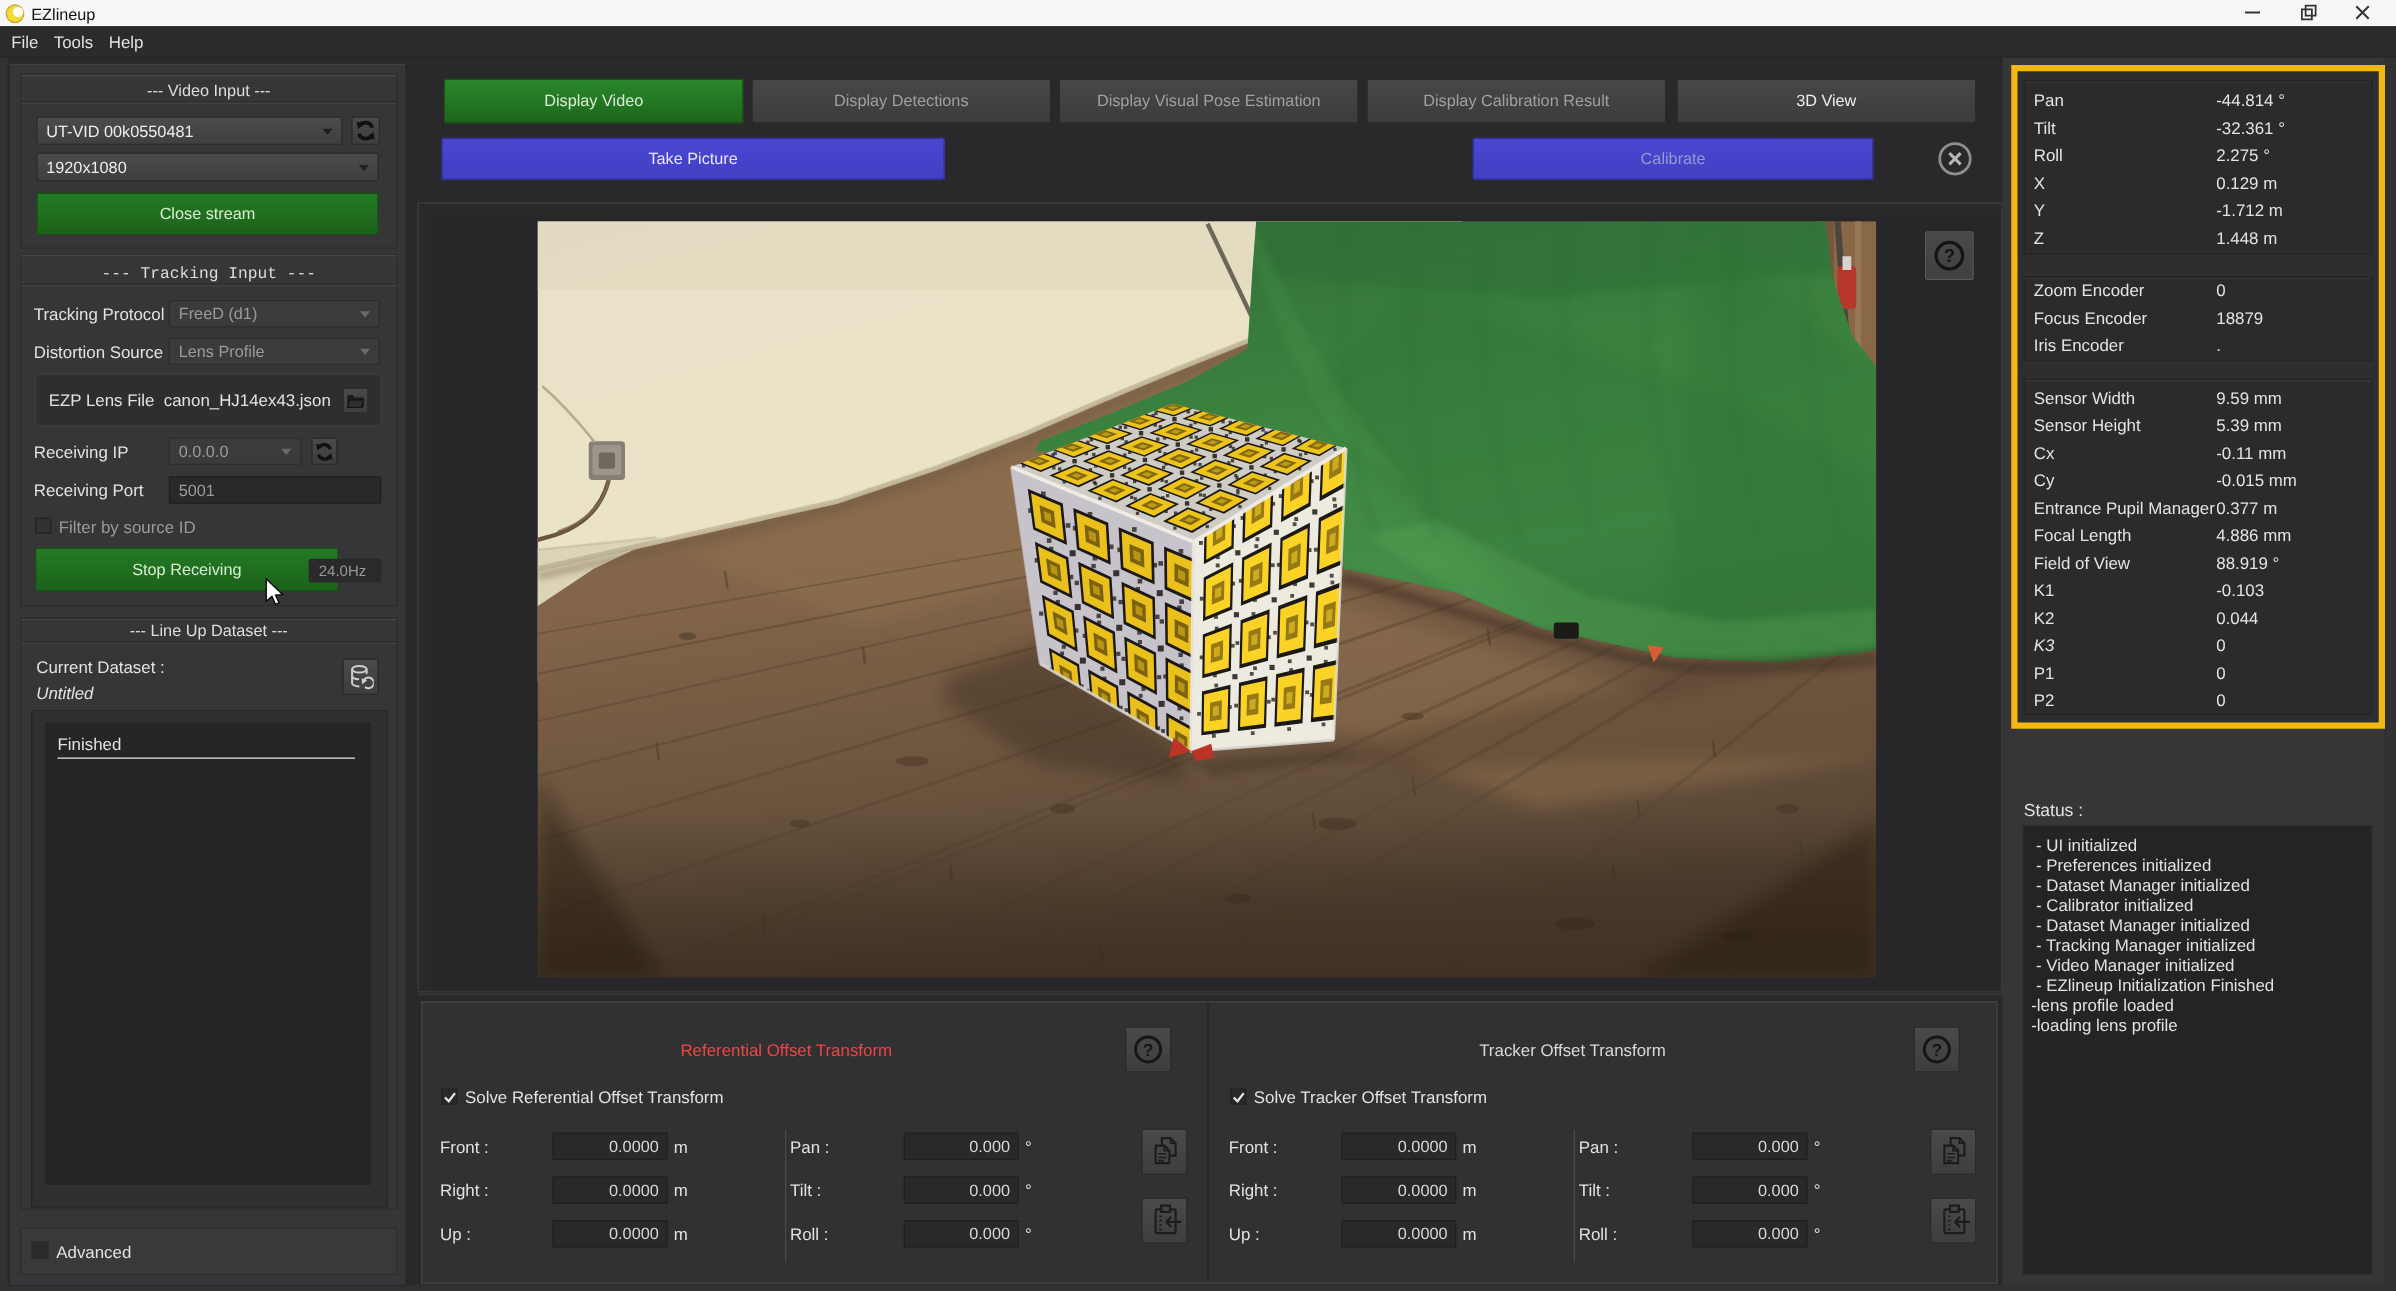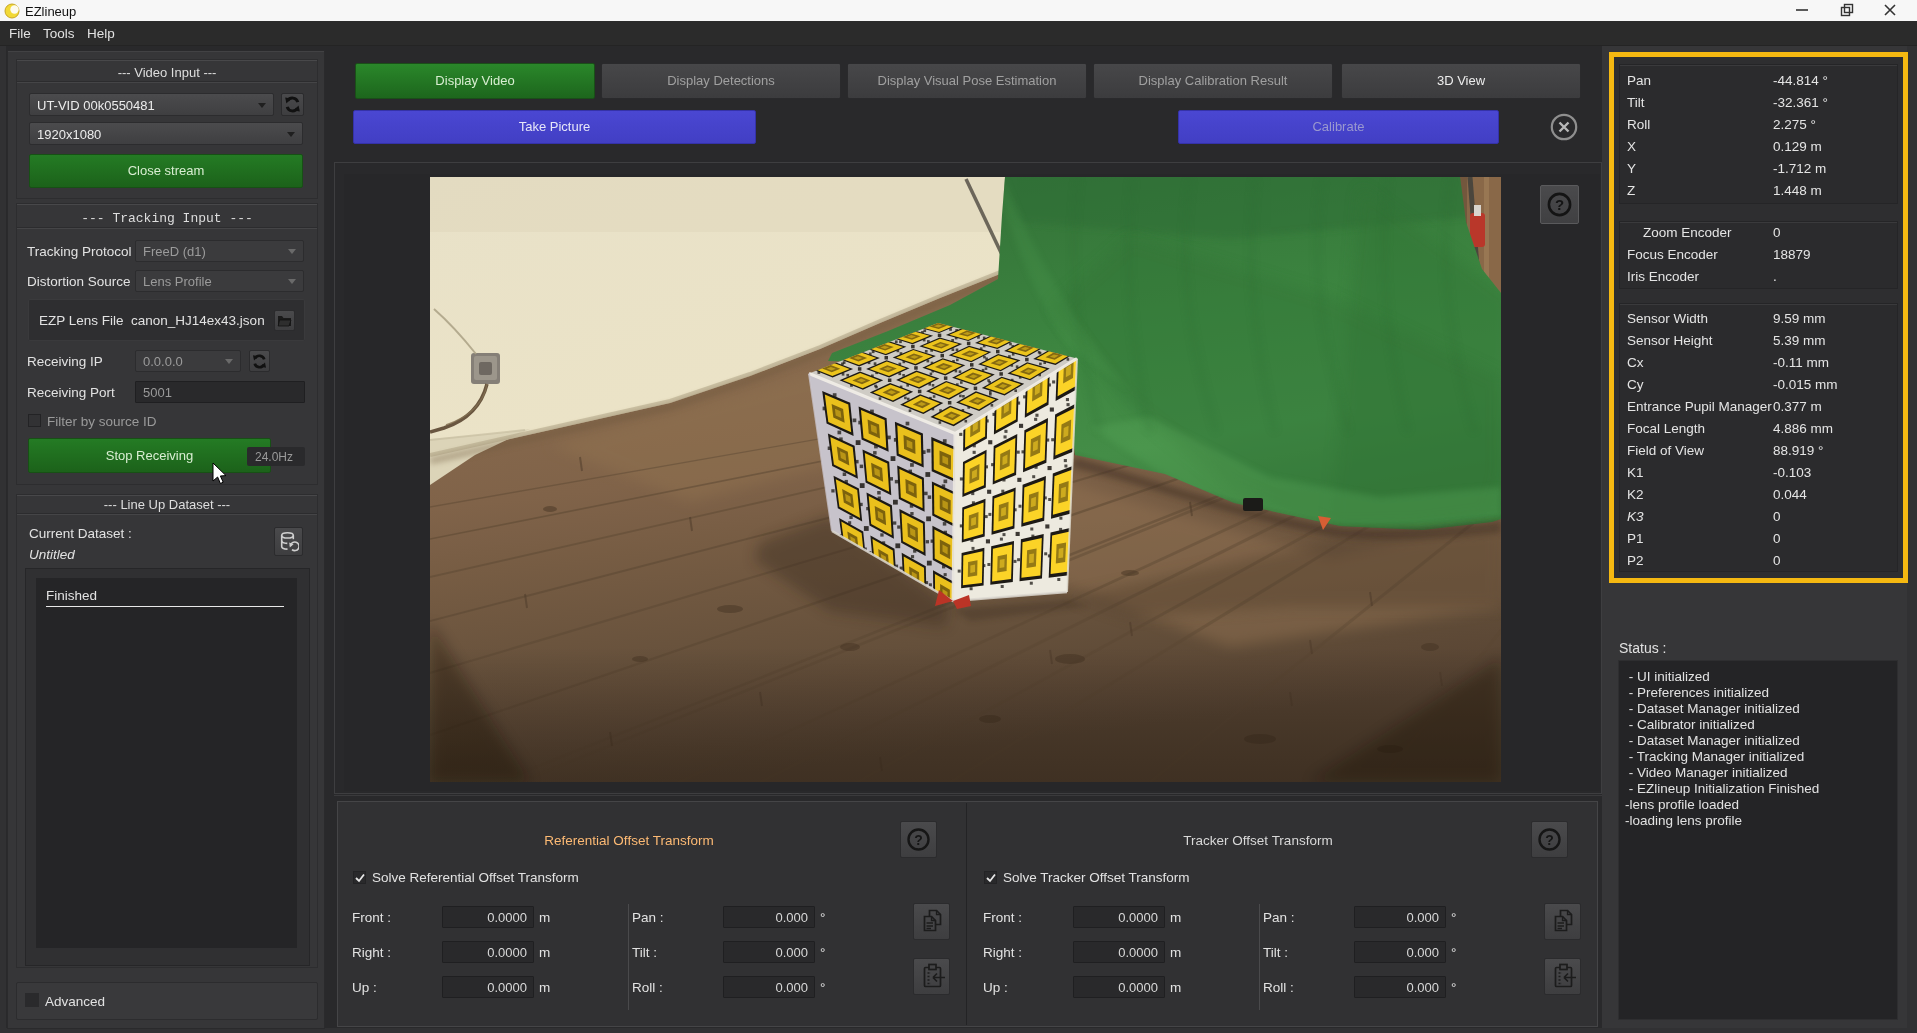--- a/index.html
+++ b/index.html
@@ -934,7 +934,7 @@
 <div class="vcell" style="left:1773px;top:161px;">-1.712 m</div>
 <div class="vcell" style="left:1627px;top:183px;">Z</div>
 <div class="vcell" style="left:1773px;top:183px;">1.448 m</div>
-<div class="vcell" style="left:1627px;top:225px;margin-left:16px;">Zoom Encoder</div>
+<div class="vcell" style="left:1627px;top:225px;">Zoom Encoder</div>
 <div class="vcell" style="left:1773px;top:225px;">0</div>
 <div class="vcell" style="left:1627px;top:247px;">Focus Encoder</div>
 <div class="vcell" style="left:1773px;top:247px;">18879</div>

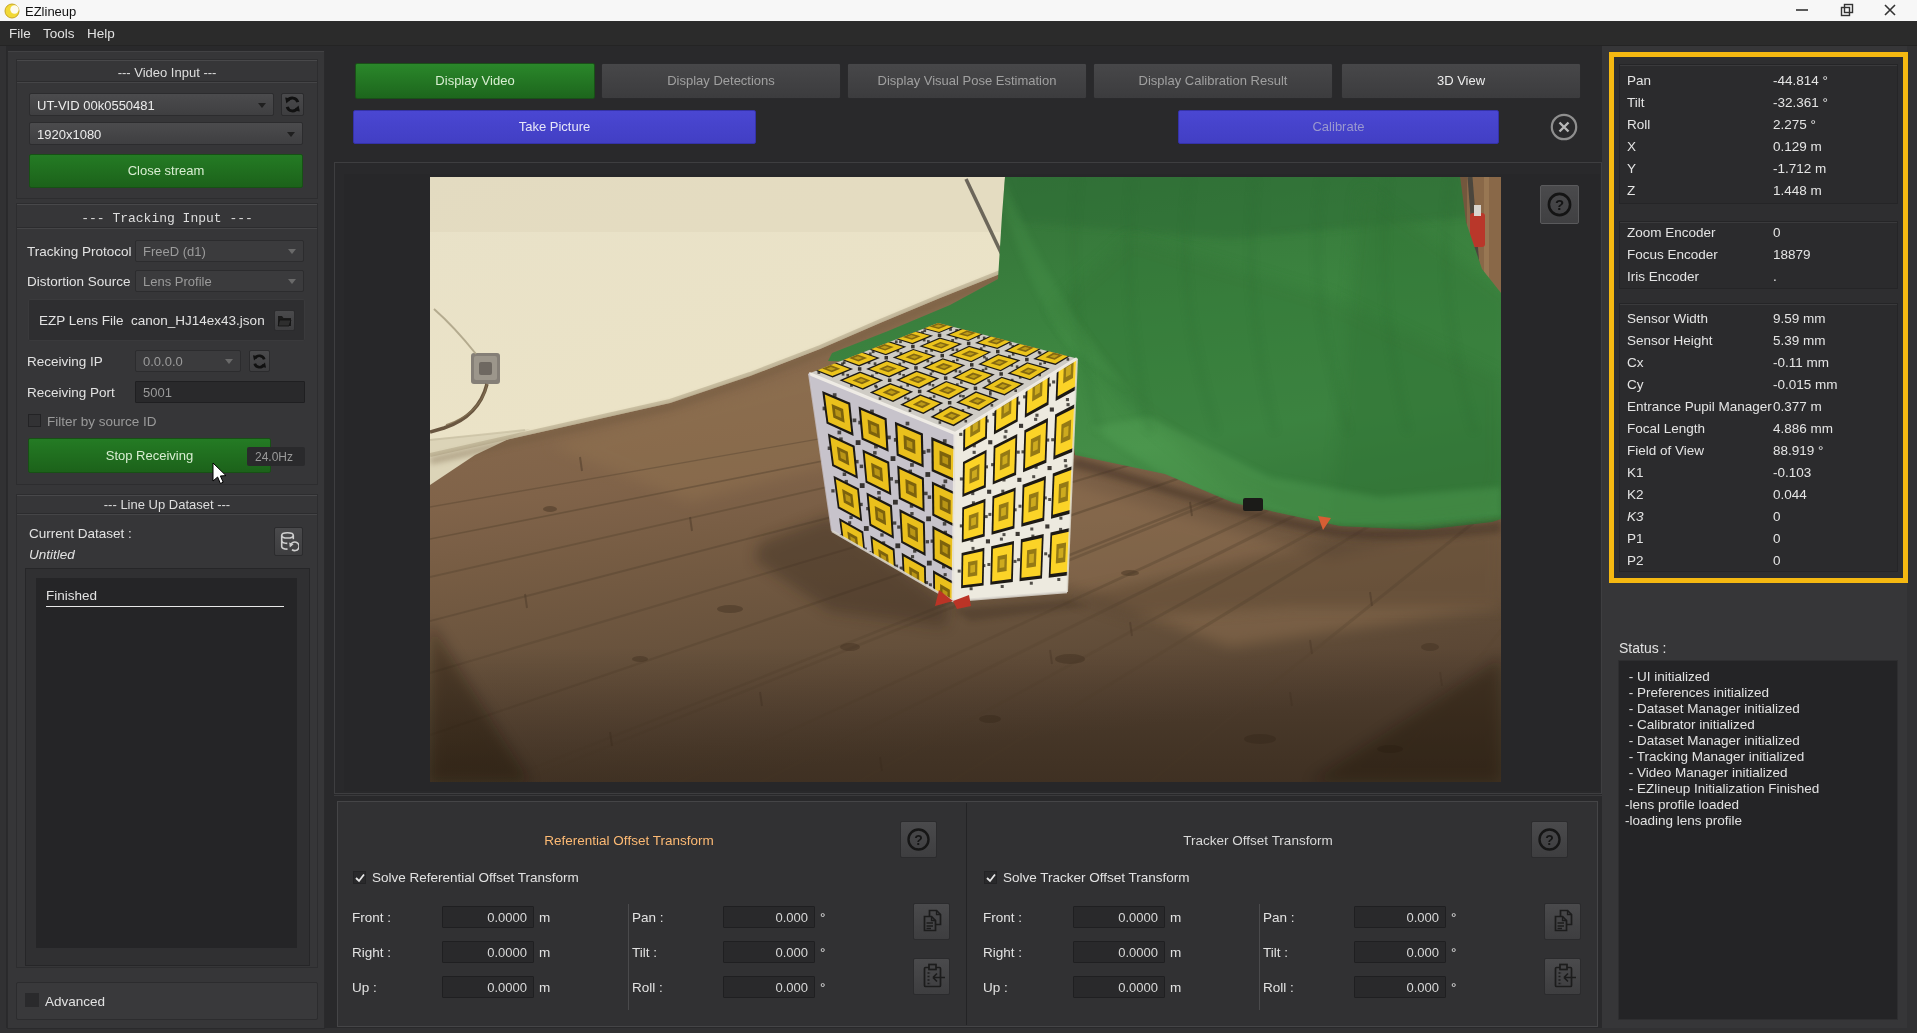--- a/index.html
+++ b/index.html
@@ -795,7 +795,7 @@
 <div class="abs" style="left:334px;top:795px;width:1268px;height:1px;background:#3a3a3c;"></div>
 <div class="abs" style="left:337px;top:801px;width:1261px;height:226px;background:#313133;border:1px solid #454547;"></div>
 <div class="abs" style="left:966px;top:803px;width:1px;height:222px;background:#232325;"></div>
-<div class="lbl" style="left:629px;top:834px;transform:translateX(-50%);color:#fdba74;">Referential Offset Transform</div>
+<div class="lbl" style="left:629px;top:834px;transform:translateX(-50%);color:#ef4444;">Referential Offset Transform</div>
 <div class="gbtn" style="left:900px;top:821px;width:37px;height:37px;"></div>
 <svg class="abs" style="left:906px;top:827px" width="25" height="25">
     <circle cx="12.5" cy="12.5" r="10" fill="none" stroke="#161616" stroke-width="2.4"></circle>

